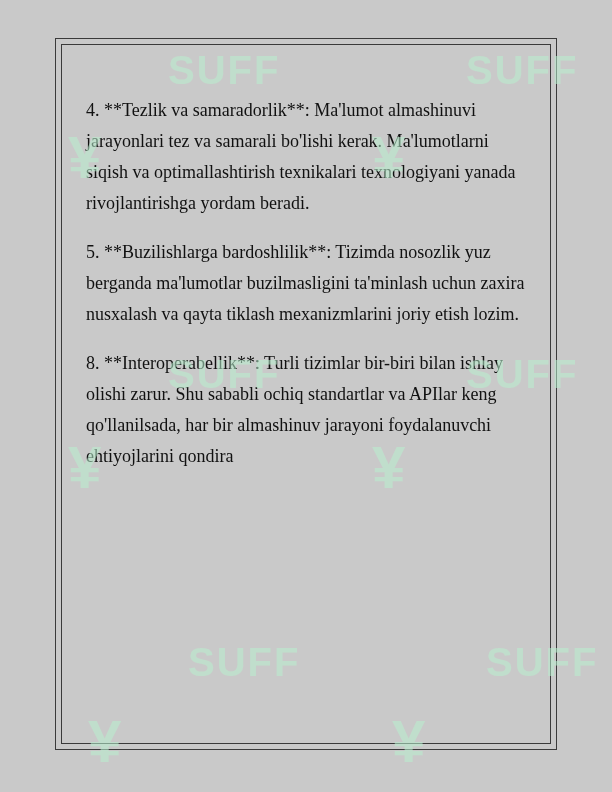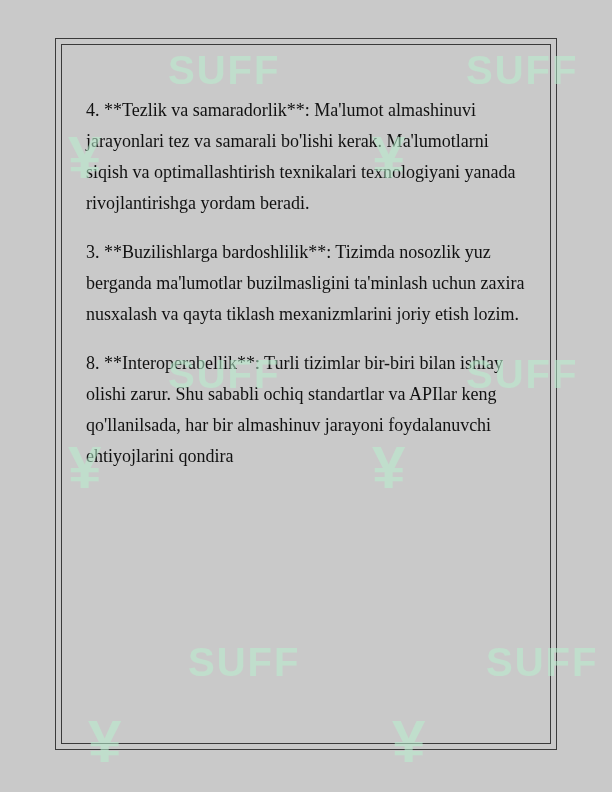--- a/index.html
+++ b/index.html
@@ -91,7 +91,7 @@
 
 <div id="content">
   <p class="para">4. **Tezlik va samaradorlik**: Ma'lumot almashinuvi jarayonlari tez va samarali bo'lishi kerak. Ma'lumotlarni siqish va optimallashtirish texnikalari texnologiyani yanada rivojlantirishga yordam beradi.</p>
-  <p class="para">3. **Buzilishlarga bardoshlilik**: Tizimda nosozlik yuz berganda ma'lumotlar buzilmasligini ta'minlash uchun zaxira nusxalash va qayta tiklash mexanizmlarini joriy etish lozim.</p>
+  <p class="para">5. **Buzilishlarga bardoshlilik**: Tizimda nosozlik yuz berganda ma'lumotlar buzilmasligini ta'minlash uchun zaxira nusxalash va qayta tiklash mexanizmlarini joriy etish lozim.</p>
   <p class="para">8. **Interoperabellik**: Turli tizimlar bir-biri bilan ishlay olishi zarur. Shu sababli ochiq standartlar va APIlar keng qo'llanilsada, har bir almashinuv jarayoni foydalanuvchi ehtiyojlarini qondira</p>
 </div>
 

